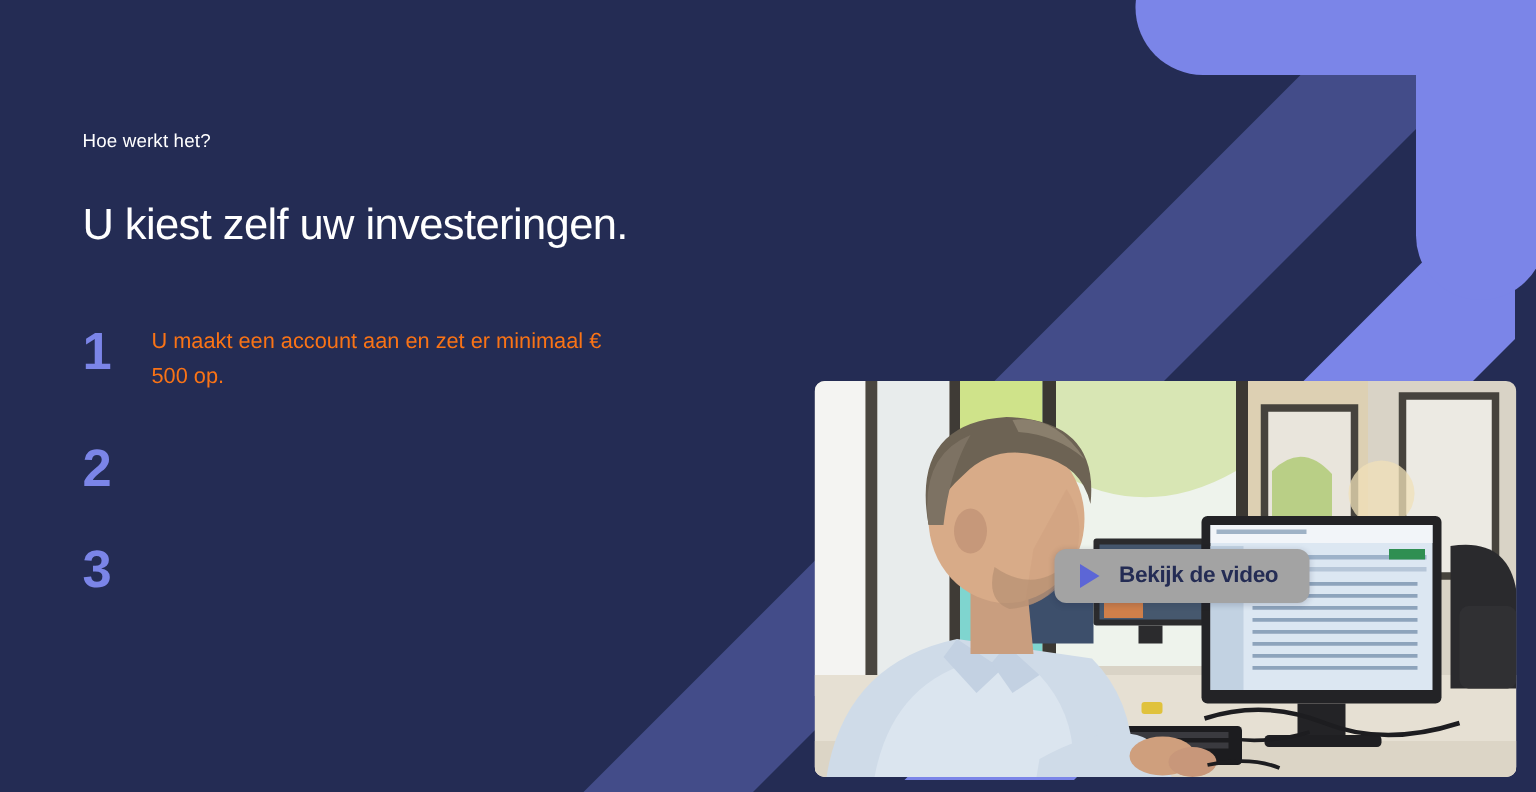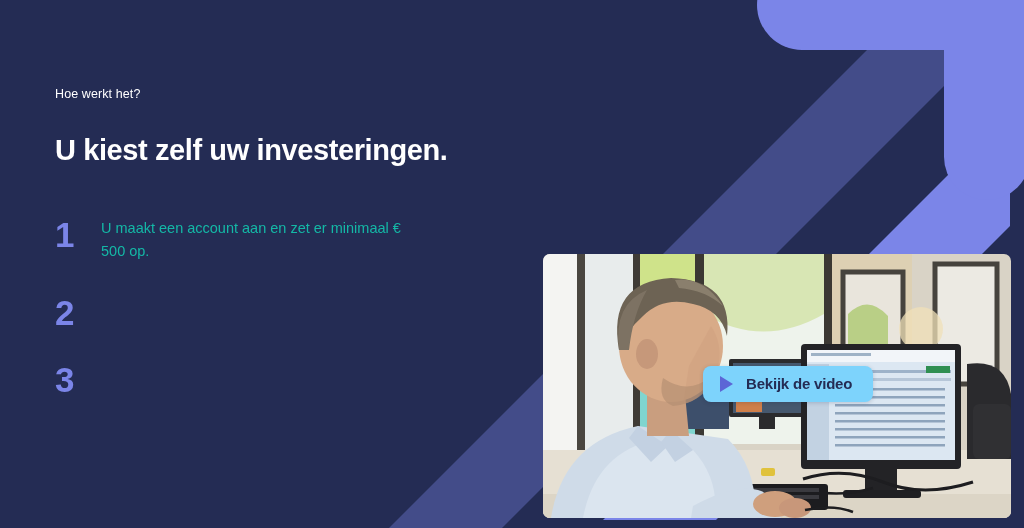--- a/index.html
+++ b/index.html
@@ -54,7 +54,7 @@
   .headline {
     font-size: 29px;
     line-height: 34px;
-    font-weight: 700;
+    font-weight: 400;
     color: #ffffff;
     letter-spacing: -0.4px;
     margin: 0 0 50px 0;

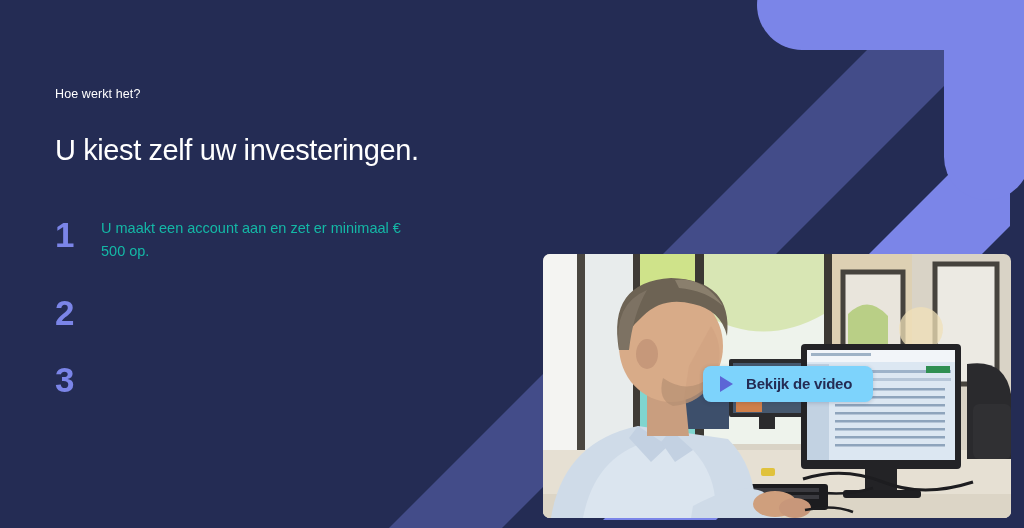--- a/index.html
+++ b/index.html
@@ -90,7 +90,7 @@
     font-size: 14.5px;
     line-height: 23px;
     font-weight: 400;
-    color: #14b8a6;
+    color: #f97316;
     max-width: 310px;
   }
 

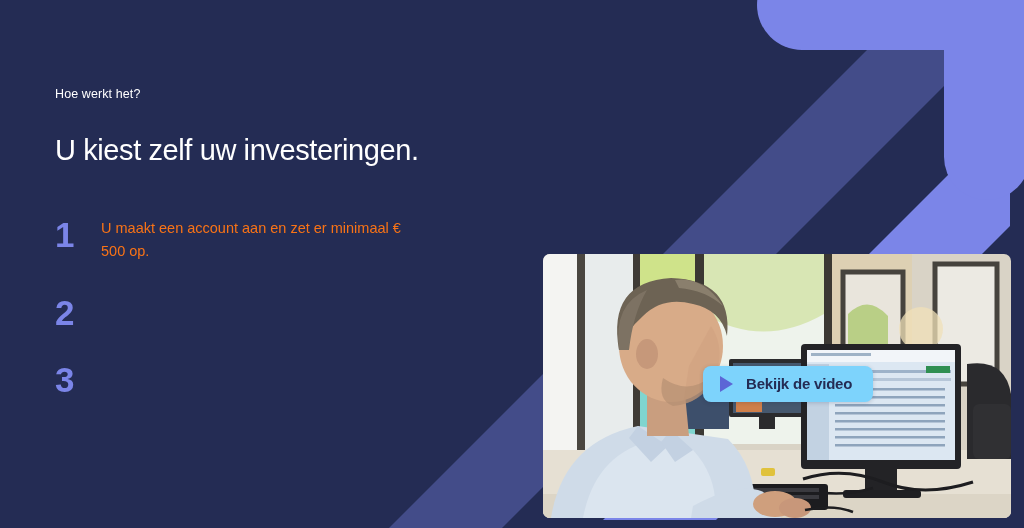--- a/index.html
+++ b/index.html
@@ -121,7 +121,7 @@
     display: flex;
     align-items: center;
     gap: 13px;
-    background: #7dd3fc;
+    background: #a3a3a3;
     border: none;
     border-radius: 8px;
     padding: 9px 21px 10px 17px;

